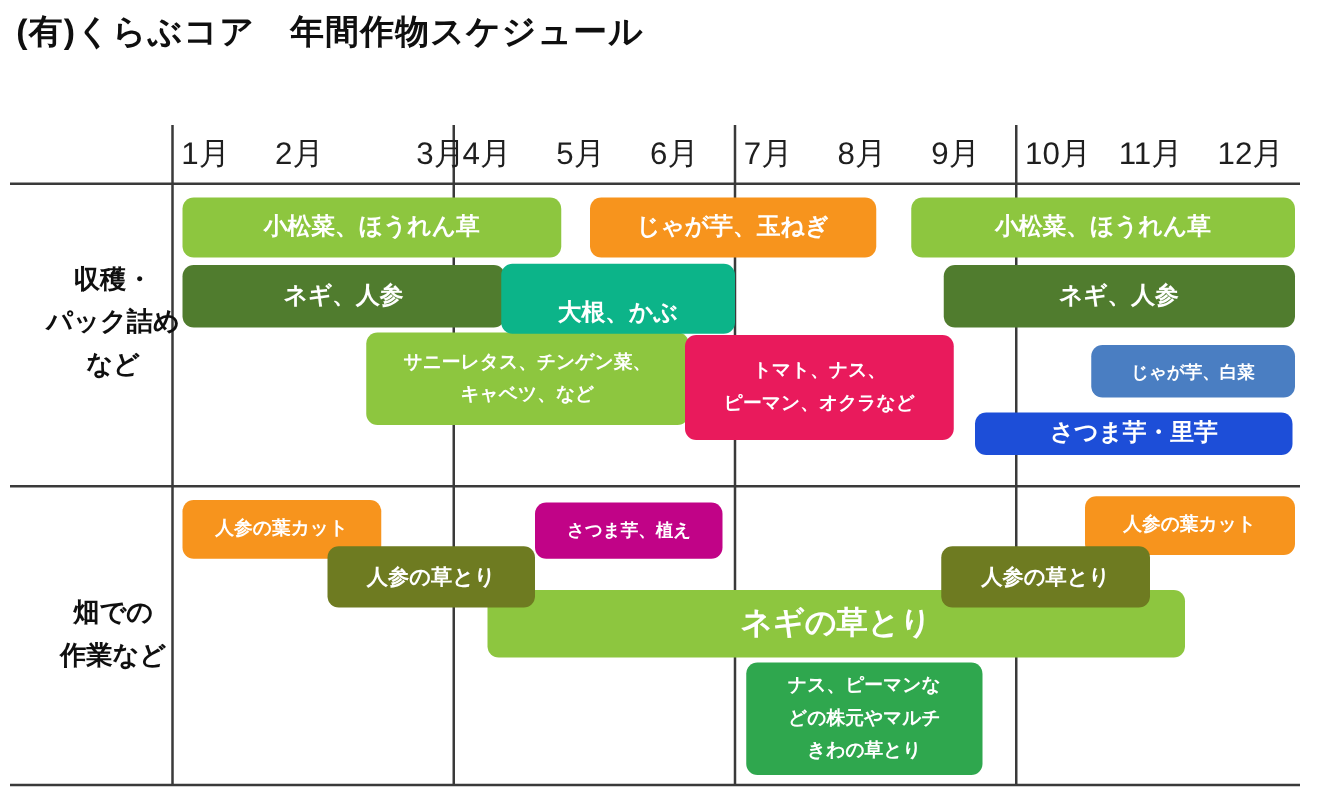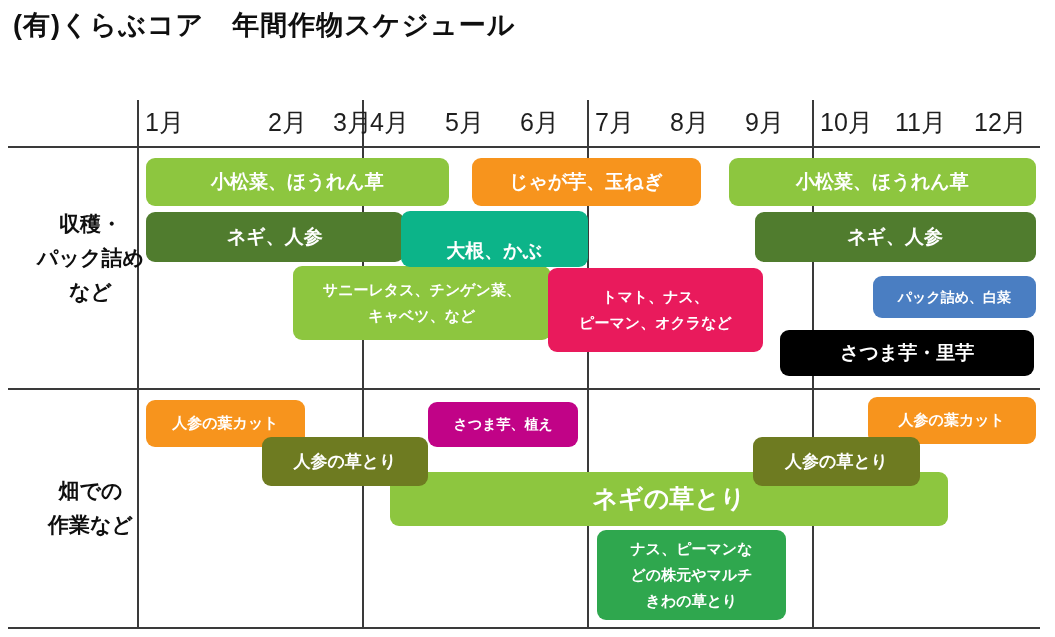--- a/index.html
+++ b/index.html
@@ -86,7 +86,7 @@
 
   <div>
       <div class="month-label" style="left: 145px;">1月</div>
-      <div class="month-label" style="left: 220px; margin-left: 48px;">2月</div>
+      <div class="month-label" style="left: 220px;">2月</div>
       <div class="month-label" style="left: 295px; margin-left: 38px;">3月</div>
       <div class="month-label" style="left: 370px;">4月</div>
       <div class="month-label" style="left: 445px;">5月</div>

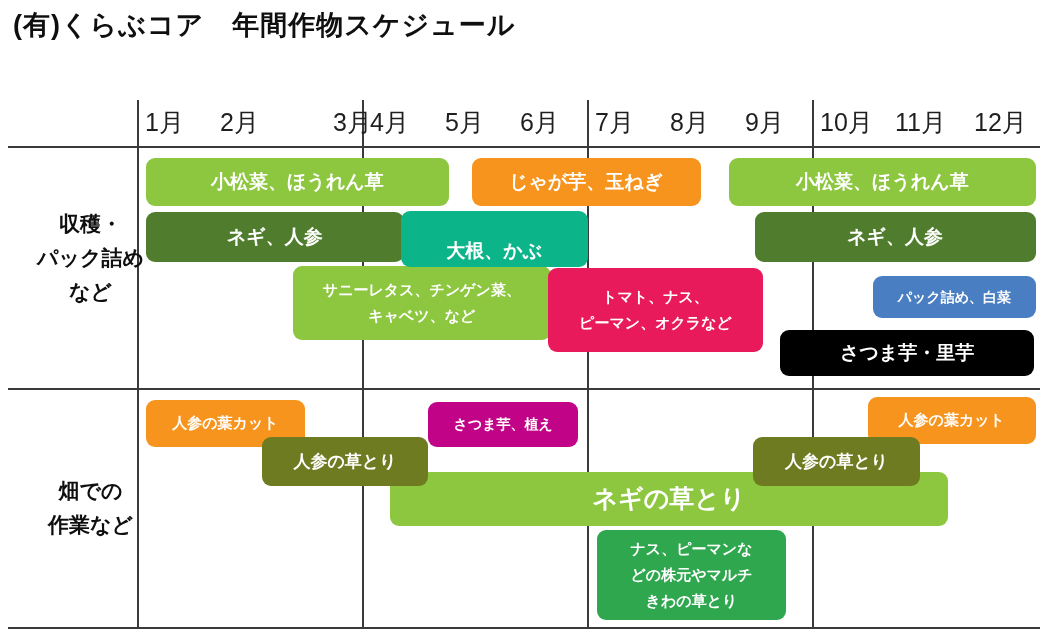--- a/index.html
+++ b/index.html
@@ -137,7 +137,7 @@
         <div>ピーマン、オクラなど</div>
       </div>
       <div class="bar" style="left: 873px; top: 276px; width: 162.75px; height: 42px; background: rgb(74, 126, 194); font-size: 14px;">
-        <div>パック詰め、白菜</div>
+        <div>じゃが芋、白菜</div>
       </div>
       <div class="bar" style="left: 780px; top: 330px; width: 254.25px; height: 46px; background: #000000; font-size: 19px;">
         <div>さつま芋・里芋</div>

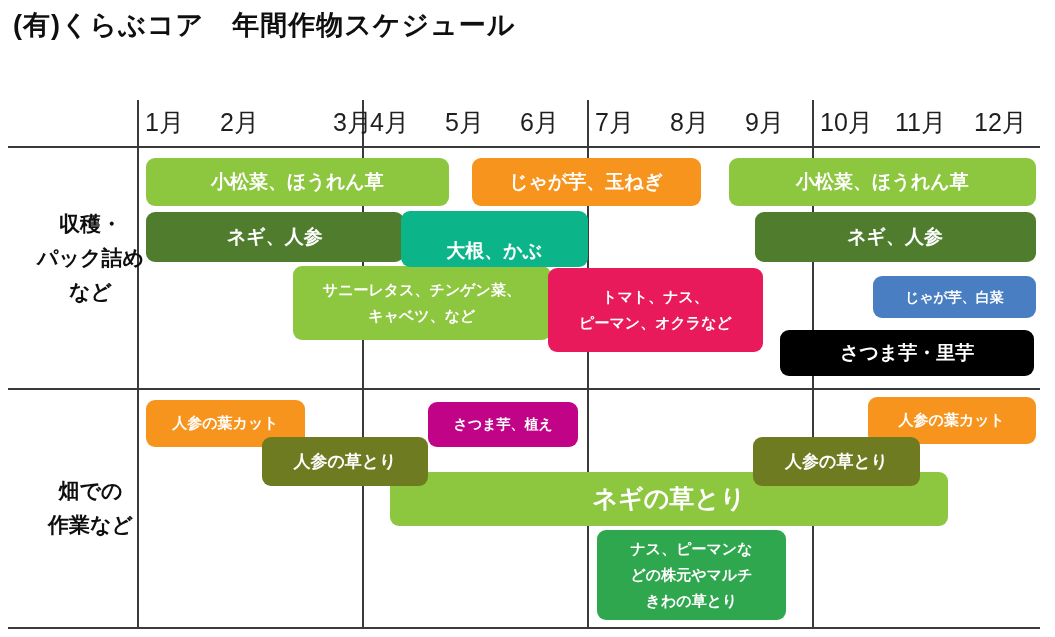--- a/index.html
+++ b/index.html
@@ -139,7 +139,7 @@
       <div class="bar" style="left: 873px; top: 276px; width: 162.75px; height: 42px; background: rgb(74, 126, 194); font-size: 14px;">
         <div>じゃが芋、白菜</div>
       </div>
-      <div class="bar" style="left: 780px; top: 330px; width: 254.25px; height: 46px; background: #000000; font-size: 19px;">
+      <div class="bar" style="left: 780px; top: 330px; width: 254.25px; height: 34px; background: #1d4ed8; font-size: 19px;">
         <div>さつま芋・里芋</div>
       </div>
       <div class="bar" style="left: 145.5px; top: 400px; width: 159.75px; height: 47px; background: rgb(247, 148, 29); font-size: 15px;">

